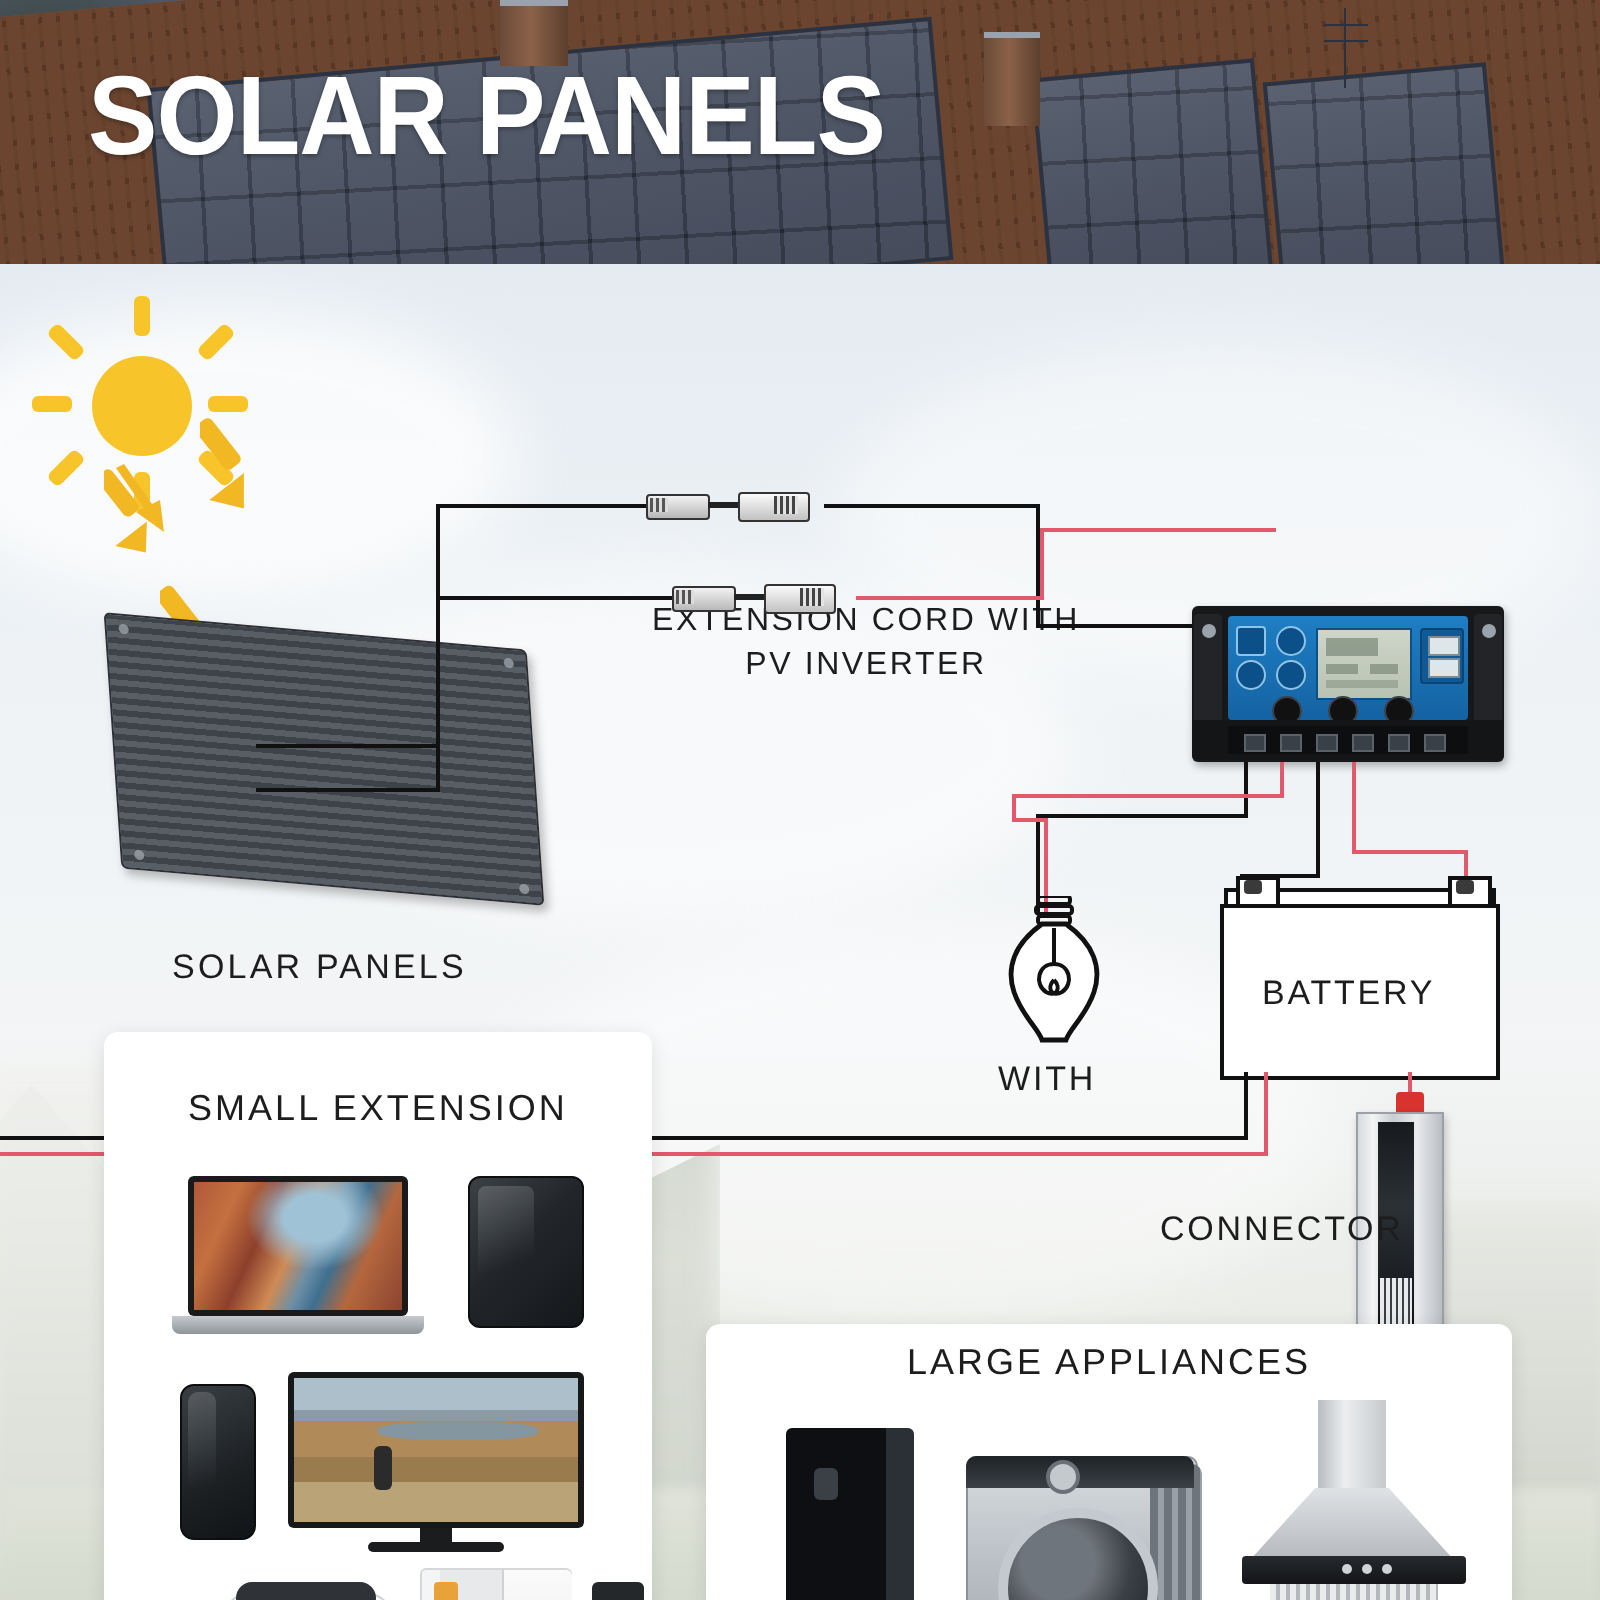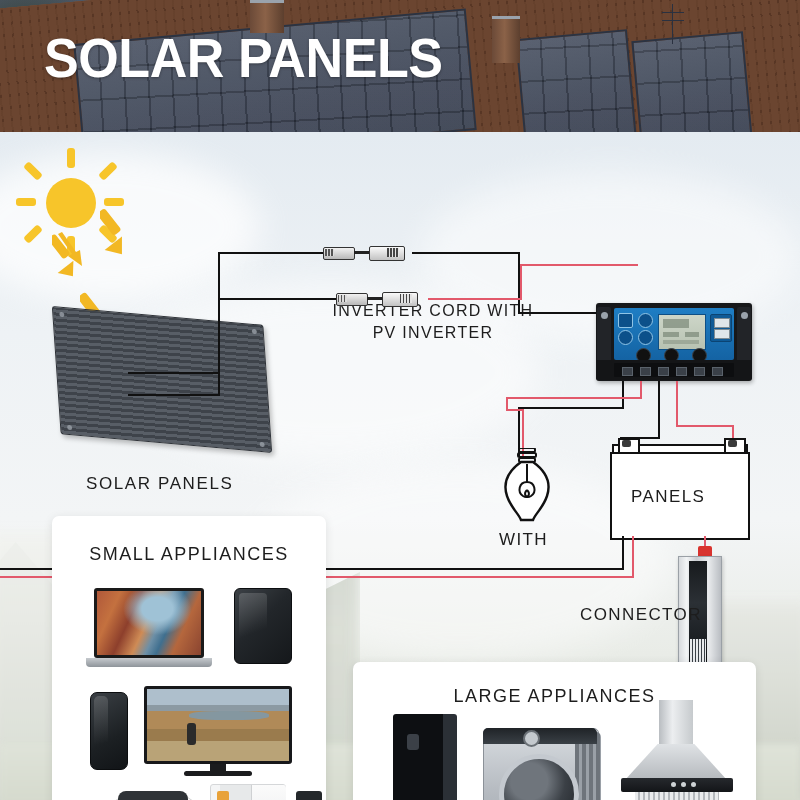--- a/index.html
+++ b/index.html
@@ -353,7 +353,7 @@
     <div class="solar-label">SOLAR PANELS</div>
 
     <div class="ext-label">
-      <div>INVERTER CORD WITH</div>
+      <div>EXTENSION CORD WITH</div>
       <div>PV INVERTER</div>
     </div>
 

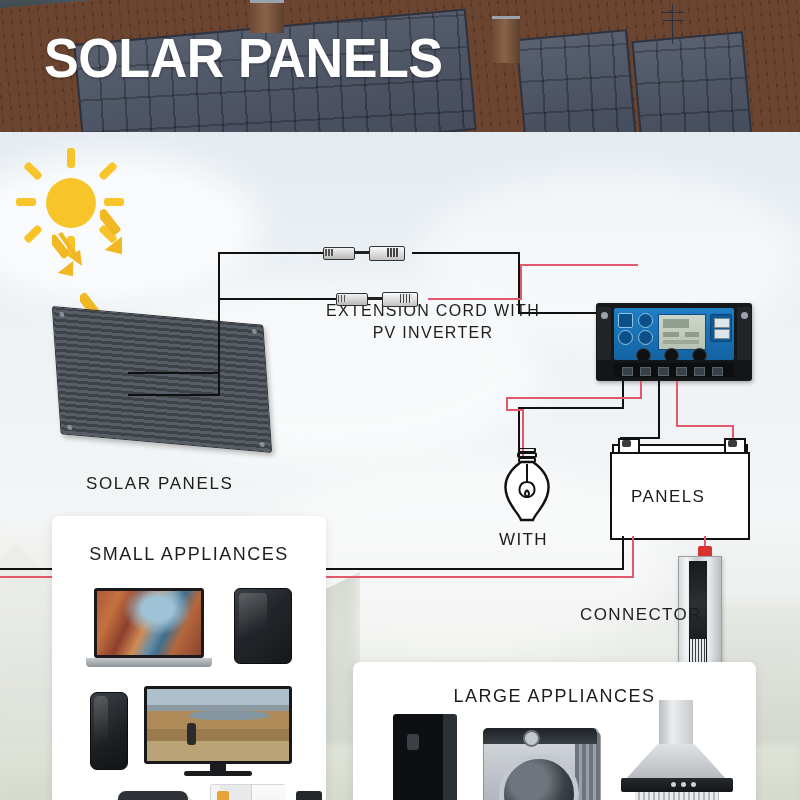--- a/index.html
+++ b/index.html
@@ -460,7 +460,7 @@
     <div class="bat-knob" style="left:622px;top:308px;"></div>
     <div class="bat-term" style="left:724px;top:306px;"></div>
     <div class="bat-knob" style="left:728px;top:308px;"></div>
-    <div class="battery-label">PANELS</div>
+    <div class="battery-label">BATTERY</div>
 
     <div class="wire" style="left:622px;top:404px;width:2px;height:34px;"></div>
     <div class="wire" style="left:0px;top:436px;width:624px;height:2px;"></div>

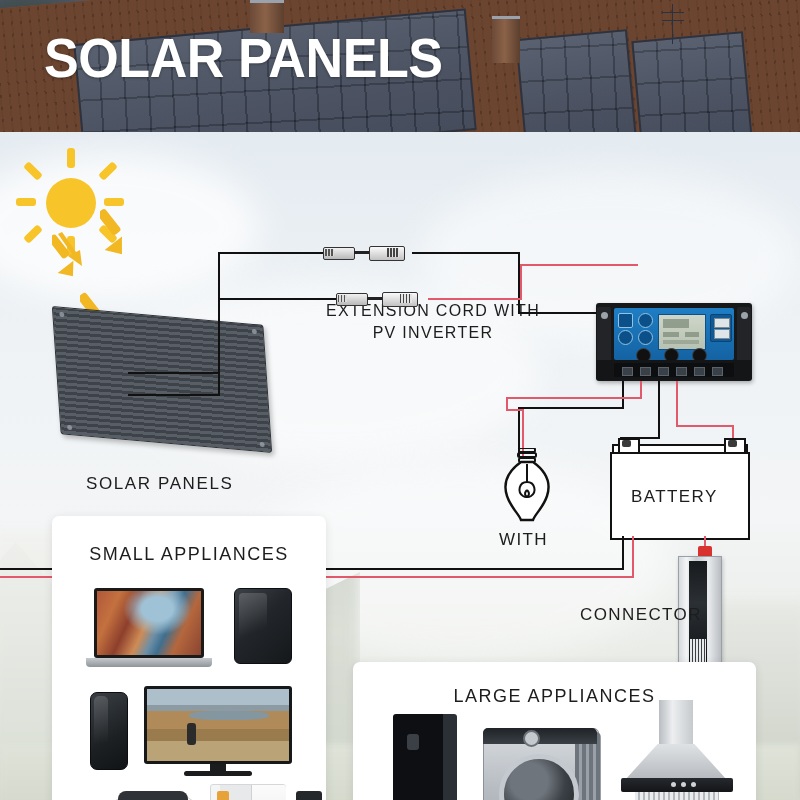--- a/index.html
+++ b/index.html
@@ -481,7 +481,7 @@
     <div class="inverter-label">CONNECTOR</div>
 
     <div class="panel panel-small">
-      <div class="panel-title">SMALL APPLIANCES</div>
+      <div class="panel-title">SMALL EXTENSION</div>
 
       <div class="dev" style="left:42px;top:72px;width:126px;height:82px;">
         <div class="lap-screen">

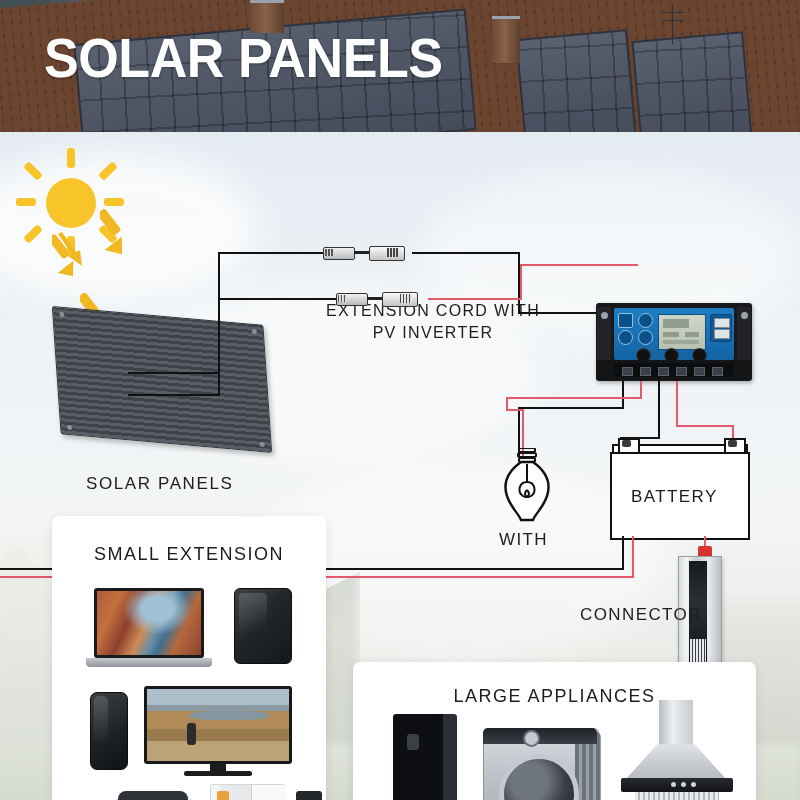--- a/index.html
+++ b/index.html
@@ -219,7 +219,7 @@
     letter-spacing:1.5px;
   }
   .panel-small .panel-title{top:28px;}
-  .panel-large .panel-title{top:24px;}
+  .panel-large .panel-title{top:9px;}
 
   
   .dev{position:absolute;}

